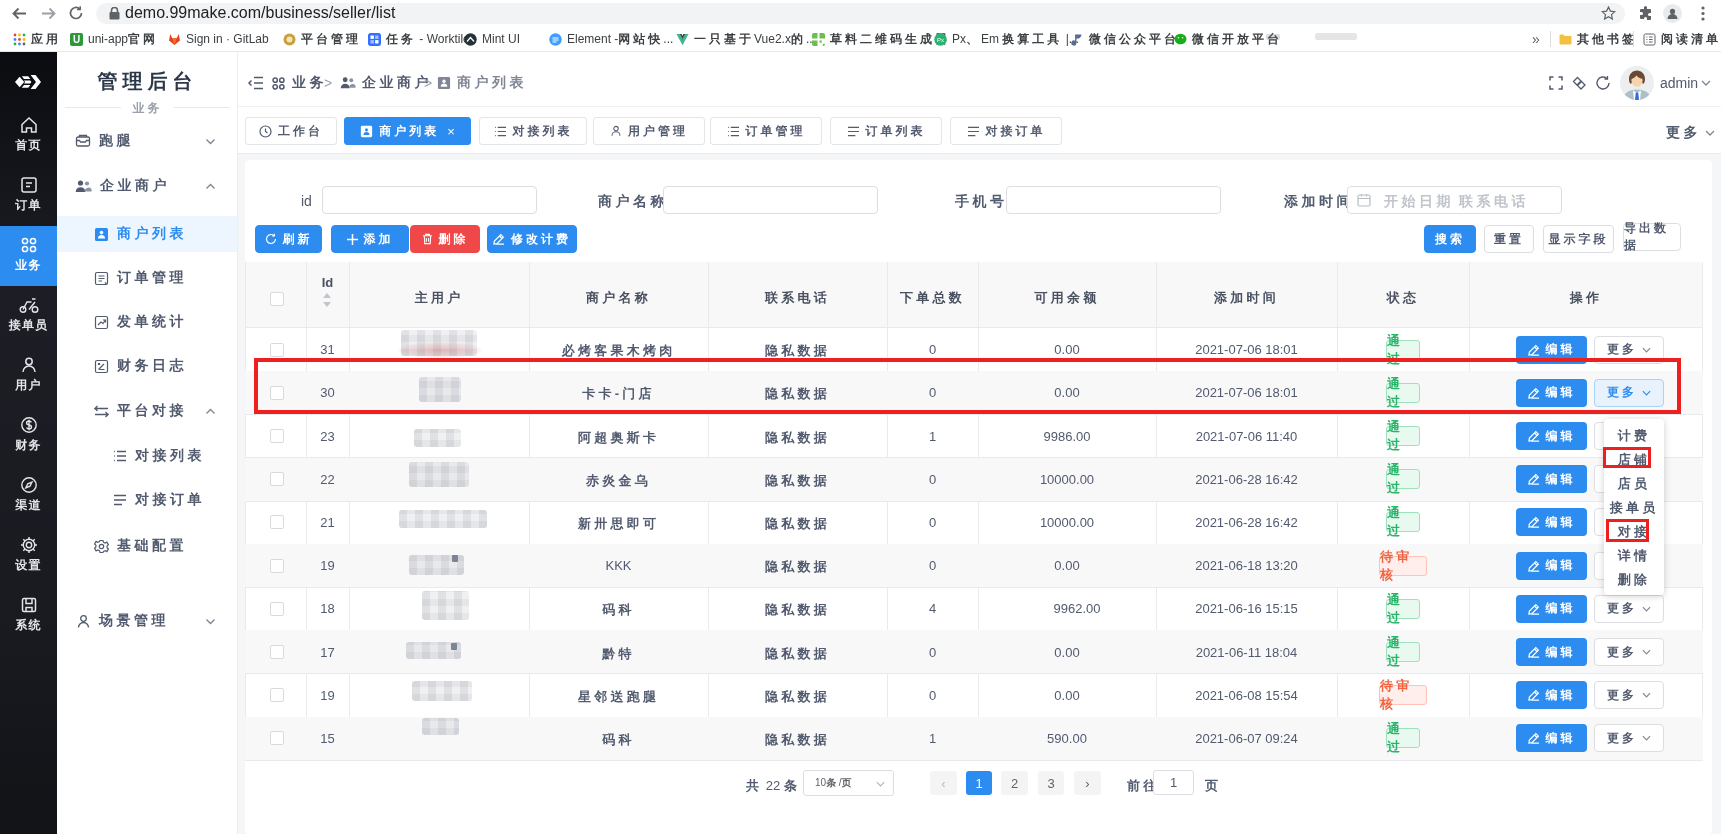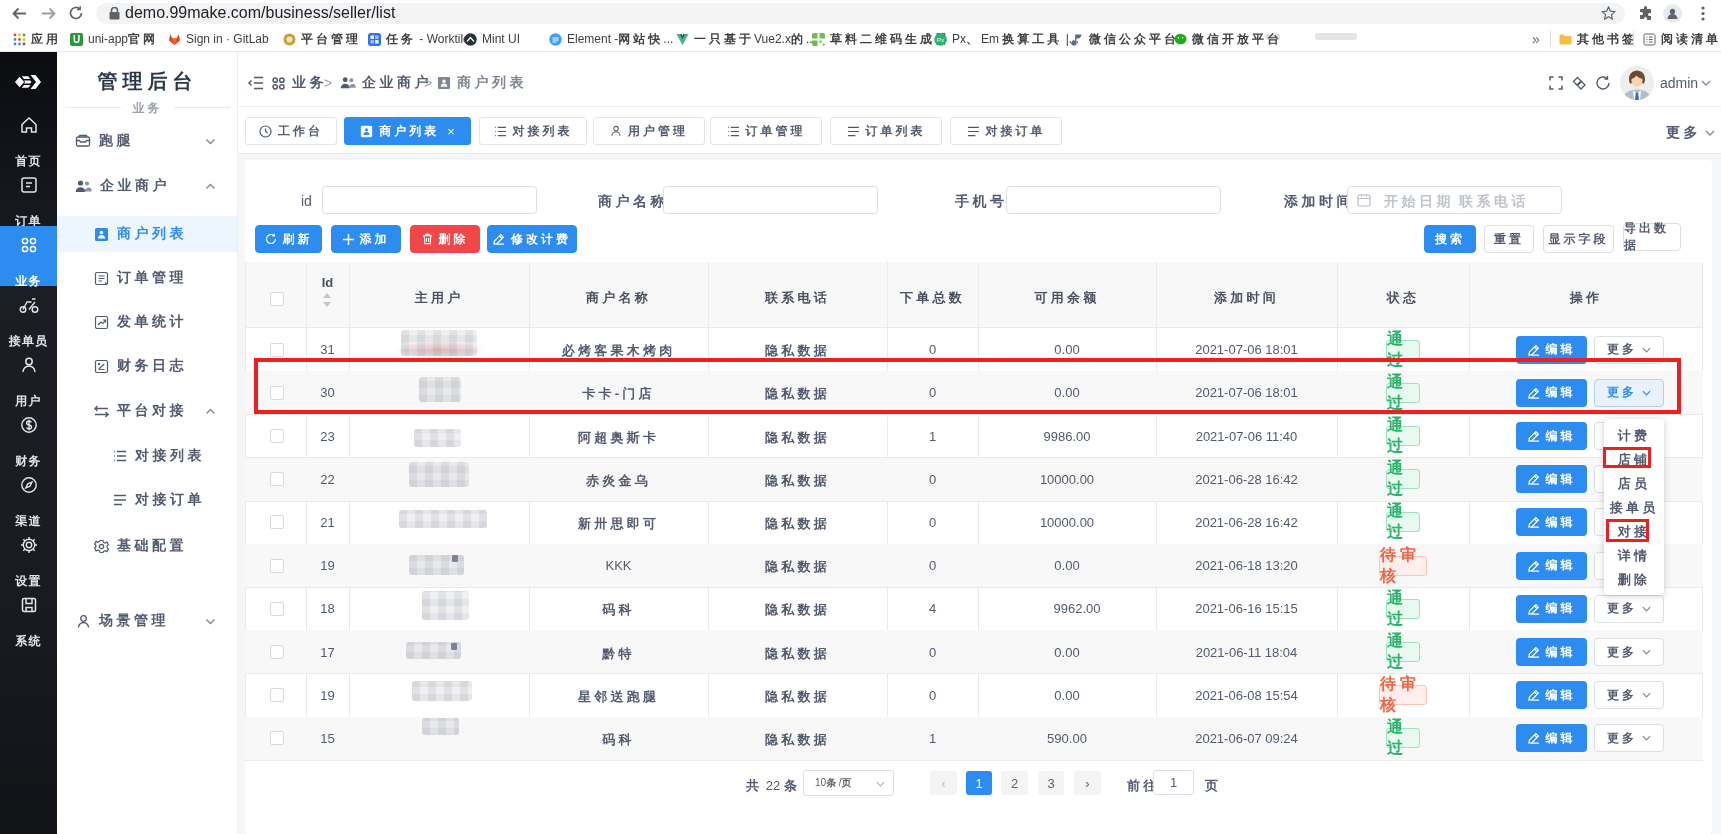--- a/index.html
+++ b/index.html
@@ -19,7 +19,7 @@
 
 #rail{left:0;top:52px;width:57px;height:782px;background:linear-gradient(180deg,#0b0c10 0%,#1d1e25 30%,#1a1b21 70%,#121317 100%)}
 .ritem{position:absolute;left:0;width:57px;height:60px;text-align:center;color:#e3e5e8}
-.ritem .lb{font-size:12px;margin-top:19px;letter-spacing:.1em}
+.ritem .lb{font-size:12px;margin-top:3px;letter-spacing:.1em}
 .ritem svg{margin:10px auto 0}
 .ritem.on{background:#2d8cf0;color:#fff}
 

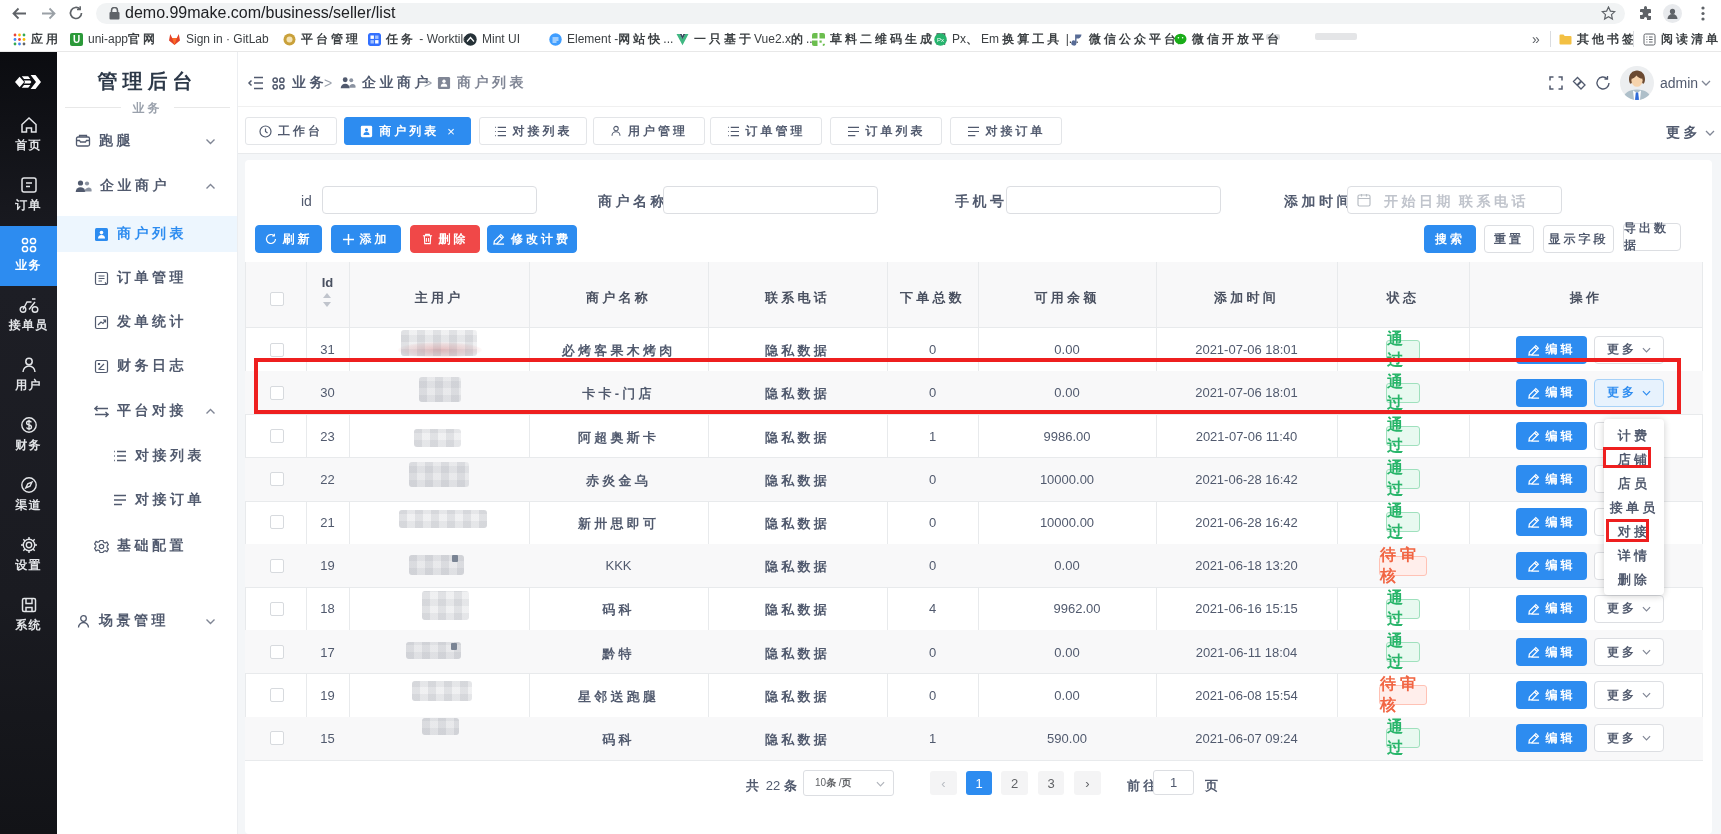--- a/index.html
+++ b/index.html
@@ -516,7 +516,7 @@
     </svg>
     <span class="z">刷新</span>
   </div>
-<div class="btn bl" style="left:331px;top:225px;width:70px">
+<div class="btn bl" style="left:331px;top:225px;width:78px">
     <svg width="11" height="11" viewBox="0 0 11 11" fill="none" stroke="#fff" stroke-width="1.5">
       <path d="M5.5 0v11M0 5.5h11"></path>
     </svg>

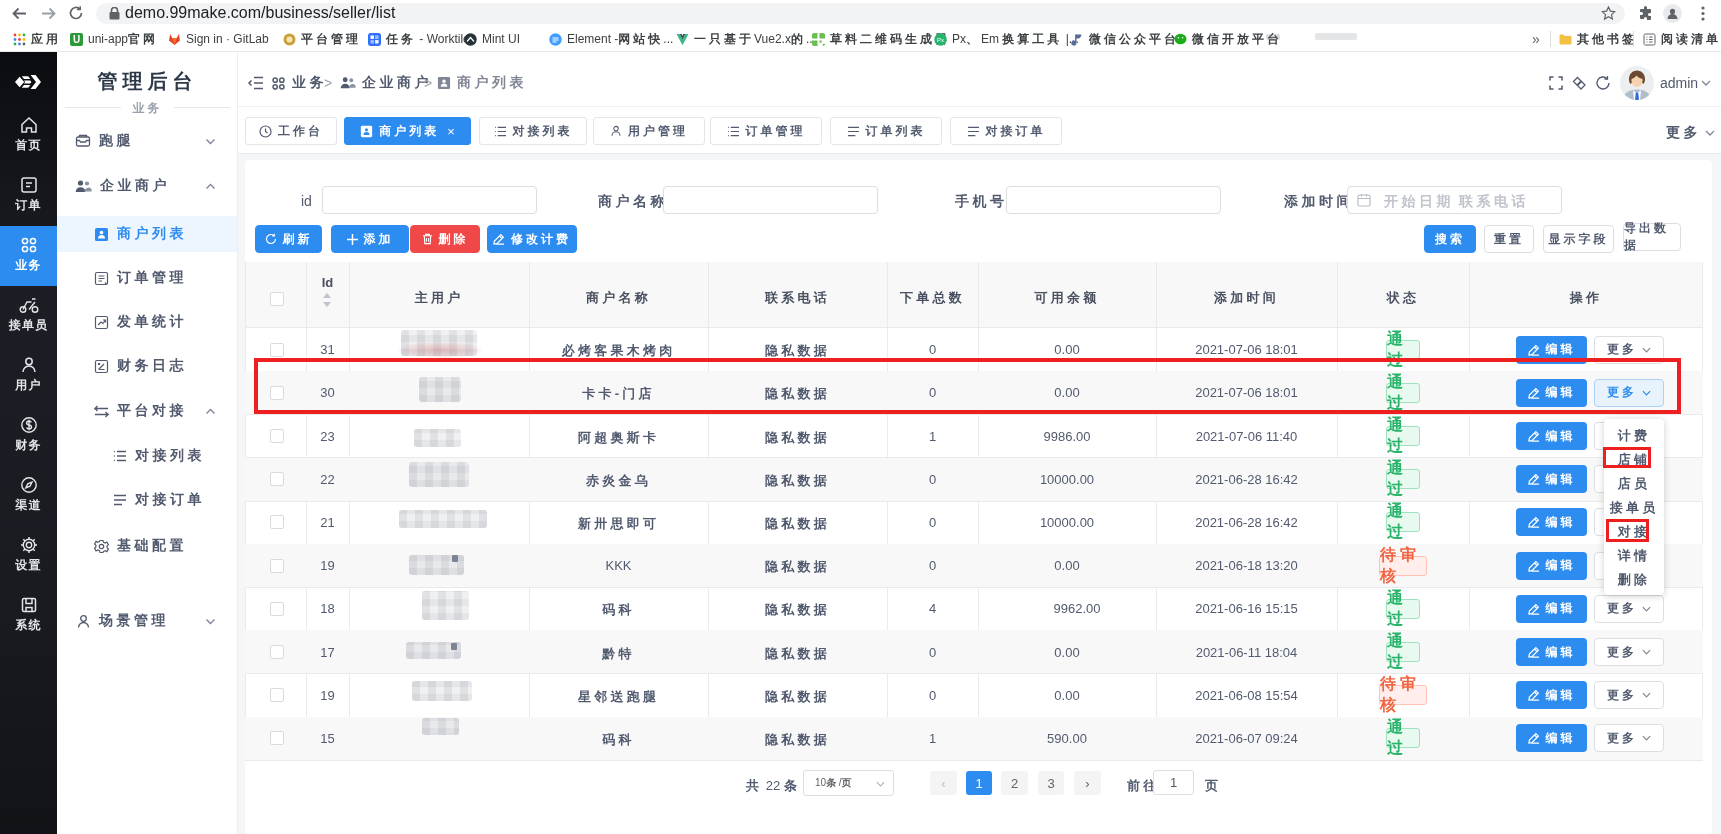--- a/index.html
+++ b/index.html
@@ -56,7 +56,7 @@
 .row.alt{background:#f8f8f9}
 .cell{position:absolute;font-size:13px;color:#515a6e;text-align:center}
 .cb{position:absolute;width:14px;height:14px;border:1px solid #d7dade;border-radius:2px;background:#fff}
-.tag{position:absolute;height:20px;border-radius:3px;font-size:16px;display:flex;align-items:center;justify-content:center}
+.tag{position:absolute;height:20px;border-radius:3px;font-size:13px;display:flex;align-items:center;justify-content:center}
 .tag.ok{background:#e8f9f0;border:1px solid #9fe0bd;color:#28b56a}
 .tag.wait{background:#ffeeeb;border:1px solid #ffc2b5;color:#f16543}
 .ebtn{position:absolute;left:1516px;width:71px;height:28px;background:#2d8cf0;border-radius:4px;color:#fff;font-size:12px;display:flex;align-items:center;justify-content:center}

